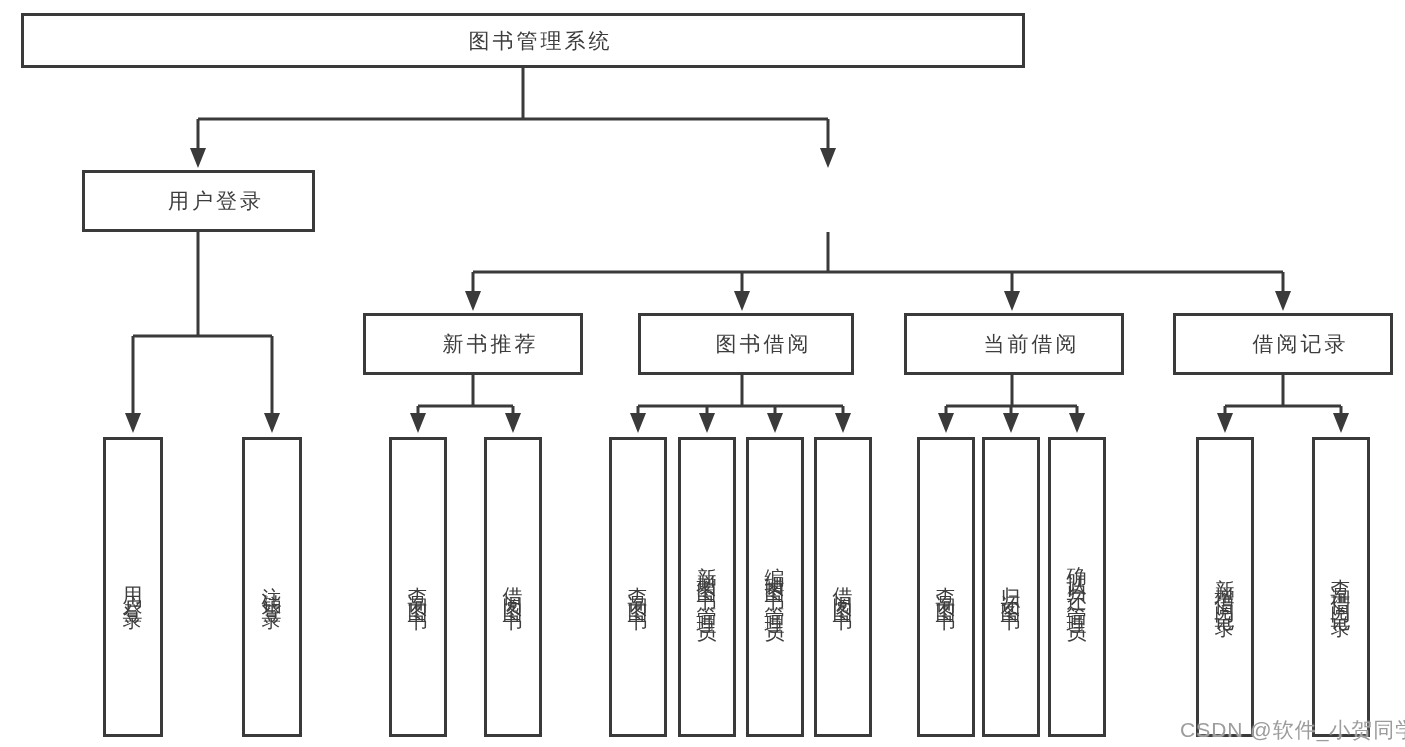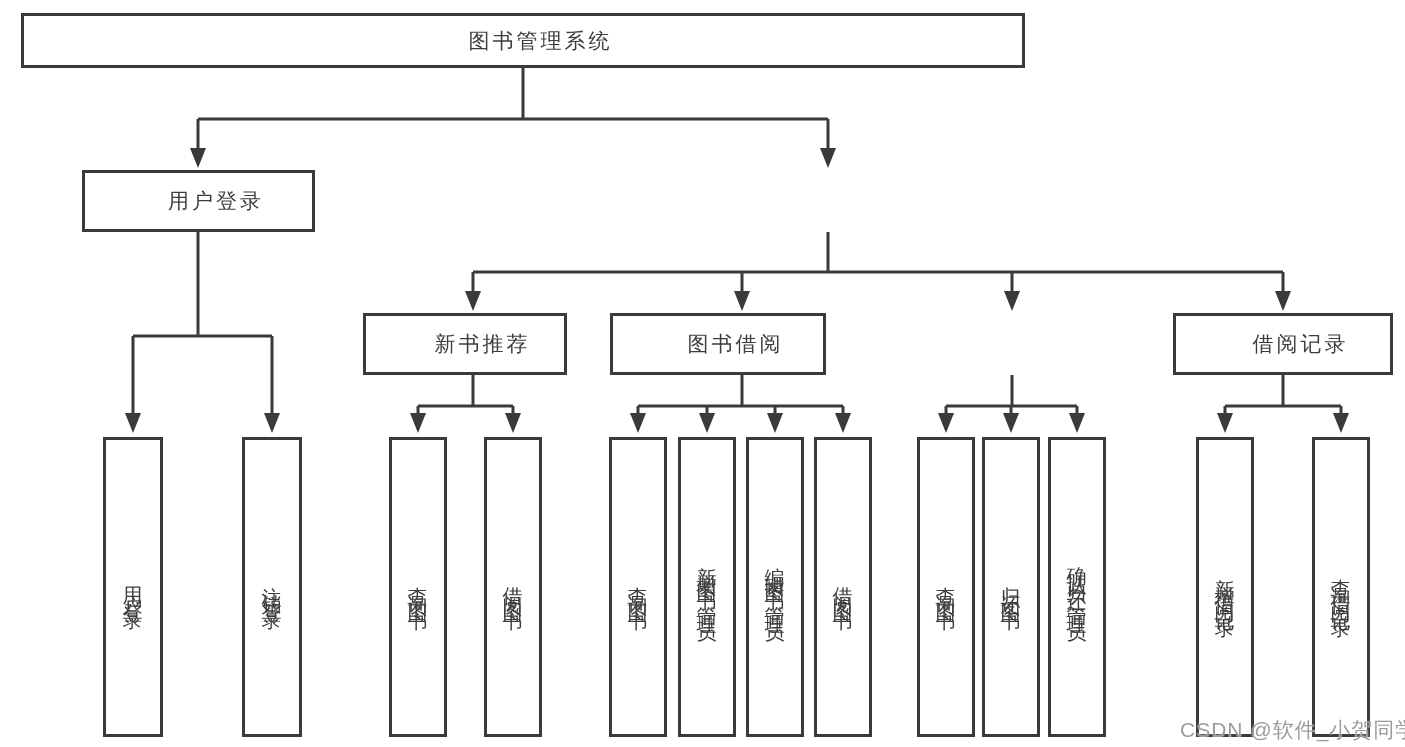--- a/index.html
+++ b/index.html
@@ -35,7 +35,7 @@
   .node-root   { left: 21px;   top: 13px;  width: 1004px; height: 55px; }
   .node-l2-user{ left: 82px;   top: 170px; width: 233px;  height: 62px; }
   .node-l2-mgmt{ left: 712px;  top: 170px; width: 232px;  height: 62px; }
-  .node-l3-recommend { left: 363px;  top: 313px; width: 204px; height: 62px; }
+  .node-l3-recommend { left: 363px;  top: 313px; width: 220px; height: 62px; }
   .node-l3-borrow    { left: 610px;  top: 313px; width: 216px; height: 62px; }
   .node-l3-current   { left: 904px;  top: 313px; width: 220px; height: 62px; }
   .node-l3-records   { left: 1173px; top: 313px; width: 220px; height: 62px; }

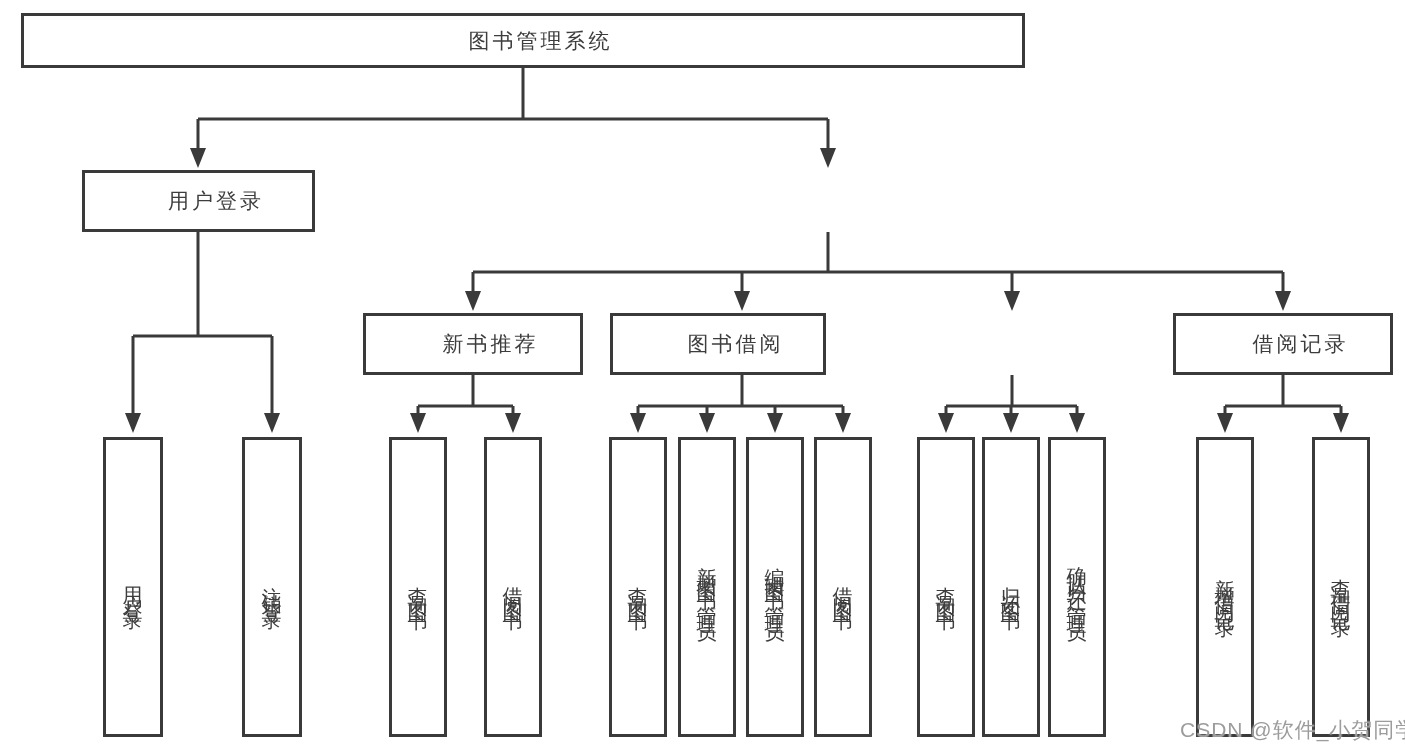--- a/index.html
+++ b/index.html
@@ -36,7 +36,7 @@
   .node-l2-user{ left: 82px;   top: 170px; width: 233px;  height: 62px; }
   .node-l2-mgmt{ left: 712px;  top: 170px; width: 232px;  height: 62px; }
   .node-l3-recommend { left: 363px;  top: 313px; width: 220px; height: 62px; }
-  .node-l3-borrow    { left: 610px;  top: 313px; width: 216px; height: 62px; }
+  .node-l3-borrow    { left: 638px;  top: 313px; width: 216px; height: 62px; }
   .node-l3-current   { left: 904px;  top: 313px; width: 220px; height: 62px; }
   .node-l3-records   { left: 1173px; top: 313px; width: 220px; height: 62px; }
   .leaf {

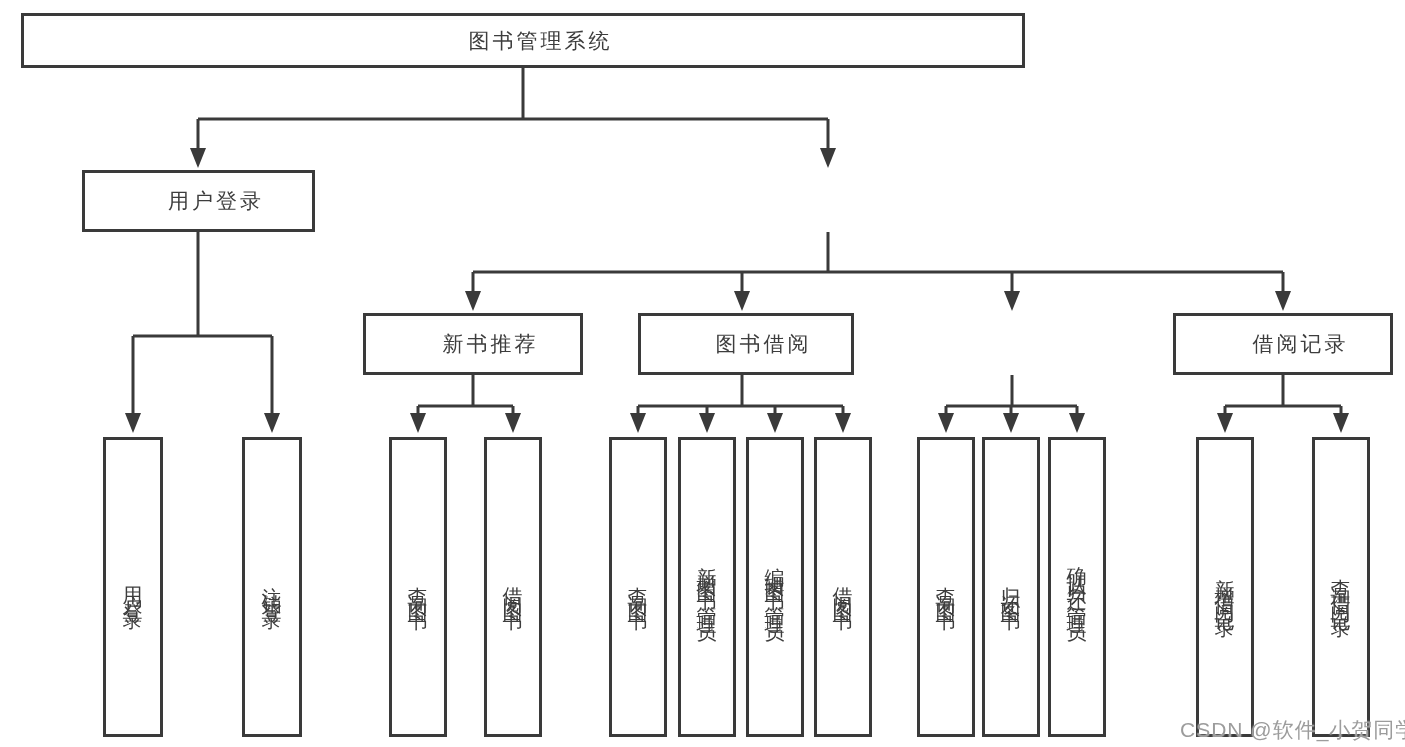--- a/index.html
+++ b/index.html
@@ -145,6 +145,9 @@
   <div class="node node-l3-borrow">
     <span>图书借阅</span>
   </div>
+  <div class="node node-l3-current">
+    <span>当前借阅</span>
+  </div>
   <div class="node node-l3-records">
     <span>借阅记录</span>
   </div>

